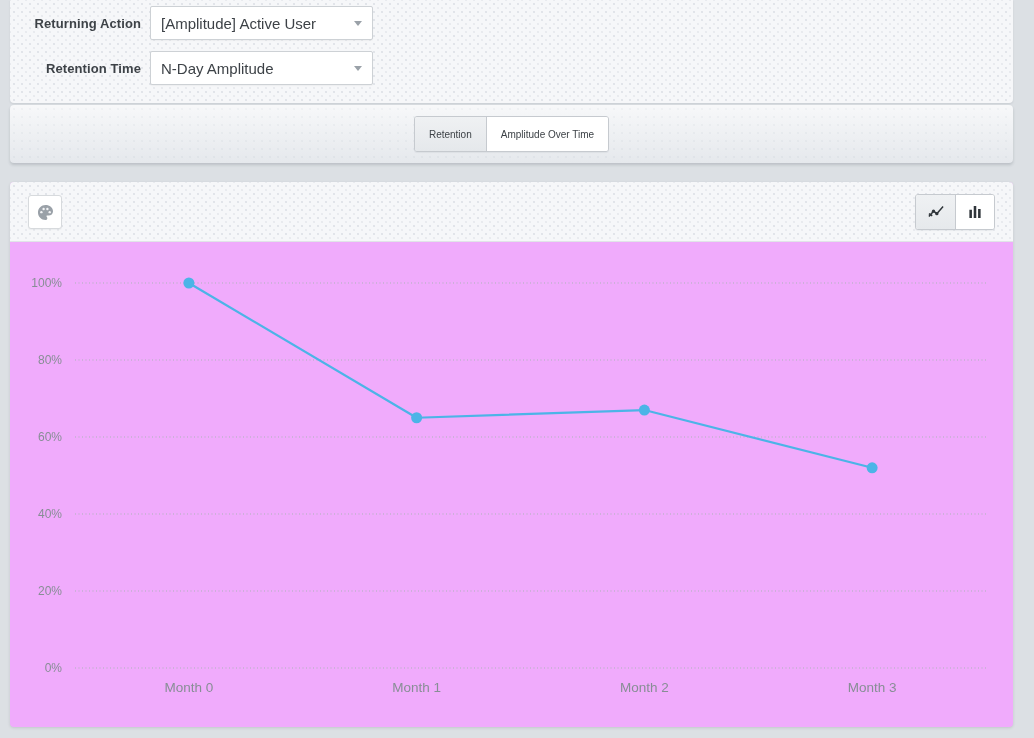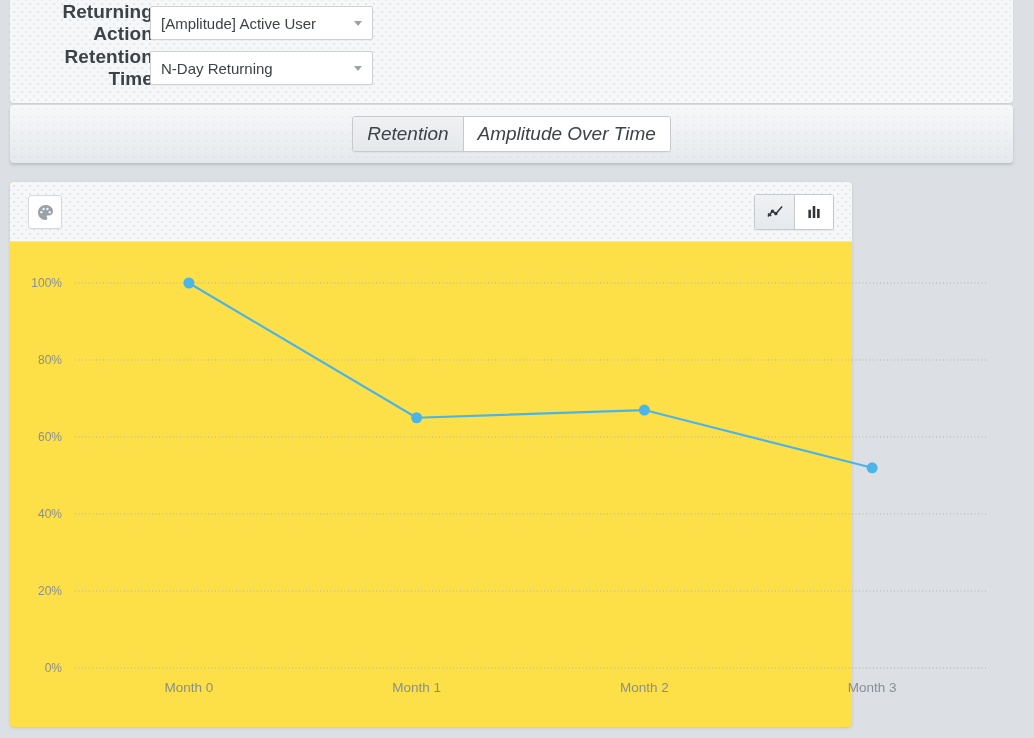--- a/index.html
+++ b/index.html
@@ -25,8 +25,8 @@
   .filter-row.row1 { top:6px; }
   .filter-row.row2 { top:51px; }
   .filter-label {
-    width:131px; text-align:right; font-size:19px; font-weight:bold;
-    color:#3d4247; letter-spacing:.1px;margin-left:12px;
+    width:131px; text-align:right; font-size:13px; font-weight:bold;
+    color:#3d4247; letter-spacing:.1px;
   }
   .dropdown {
     position:absolute; left:140px; top:0; width:223px; height:34px;

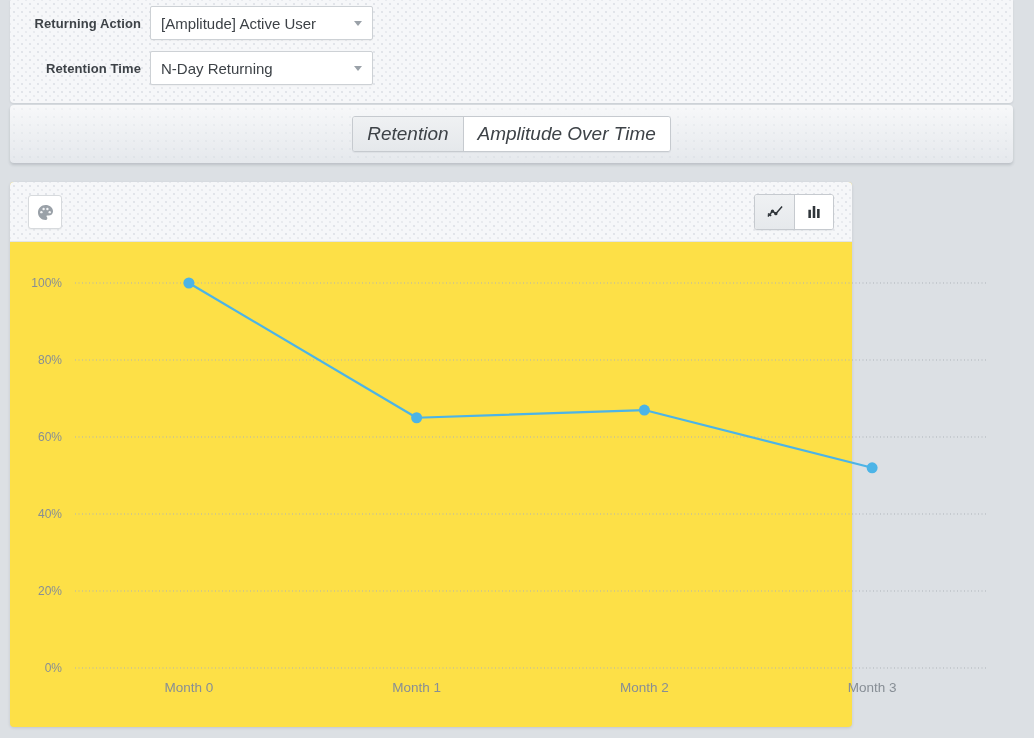--- a/index.html
+++ b/index.html
@@ -106,7 +106,7 @@
     <div class="filter-row row2">
       <span class="filter-label">Retention Time</span>
       <div class="dropdown">
-        <span class="dropdown-text">N-Day Returning</span>
+        <span class="dropdown-text">N-Day Amplitude</span>
         <span class="caret"></span>
       </div>
     </div>

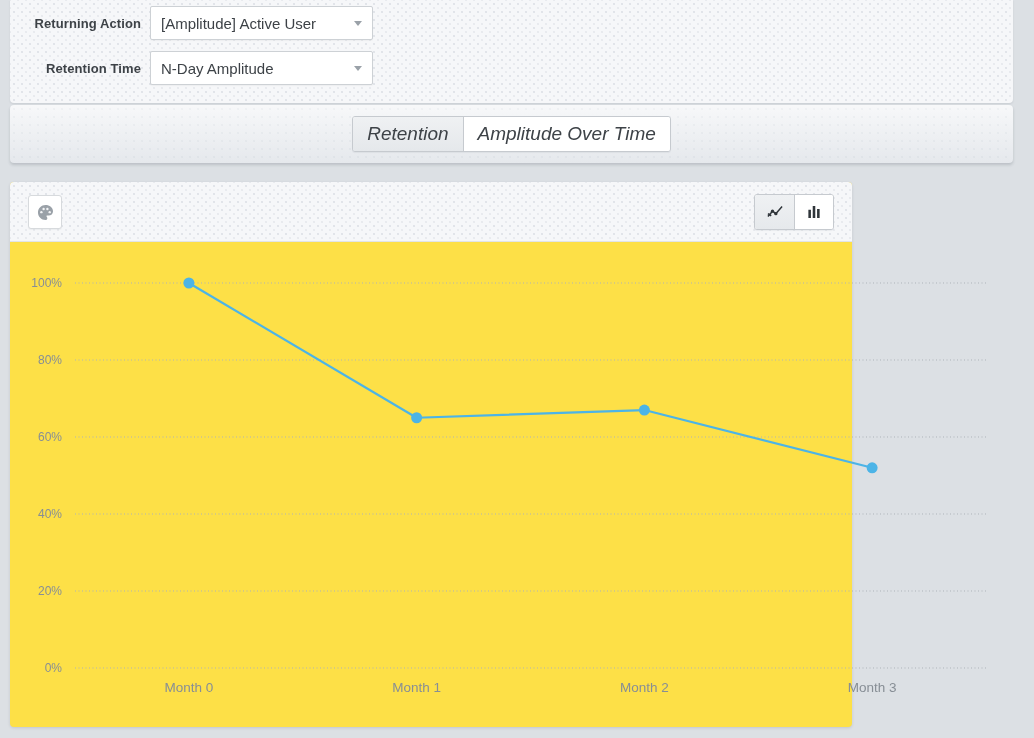--- a/index.html
+++ b/index.html
@@ -54,9 +54,8 @@
     box-shadow:0 1px 1px rgba(40,50,60,.06); height:36px; }
   .tab-btn {
     height:100%; display:flex; align-items:center; padding:0 14px;
-    background:#fff; font-size:19px; color:#3d4247; cursor:pointer; border:none;
+    background:#fff; font-size:10px; color:#3d4247; cursor:pointer; border:none;
     font-family:"Liberation Sans", sans-serif;
-    font-style:italic;
   }
   .tab-btn + .tab-btn { border-left:1px solid #c6cacf; }
   .tab-btn.selected { background:linear-gradient(#eff1f3, #e5e8eb); }

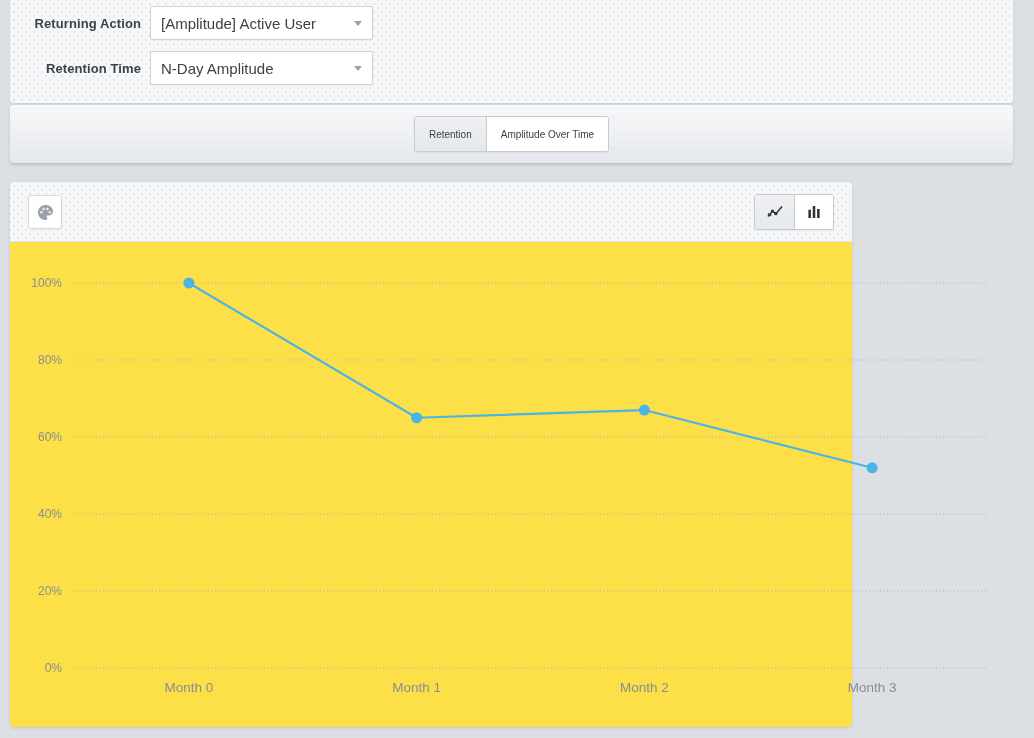--- a/index.html
+++ b/index.html
@@ -62,8 +62,8 @@
 
   
   .chart-panel {
-    position:absolute; left:10px; top:182px; width:842px; height:545px;
-    background:#fde047; border-radius:4px; box-shadow:0 1px 3px rgba(40,50,60,.14);
+    position:absolute; left:10px; top:182px; width:1003px; height:545px;
+    background:#f0abfc; border-radius:4px; box-shadow:0 1px 3px rgba(40,50,60,.14);
   }
   .chart-header {
     position:absolute; left:0; top:0; width:100%; height:60px;

